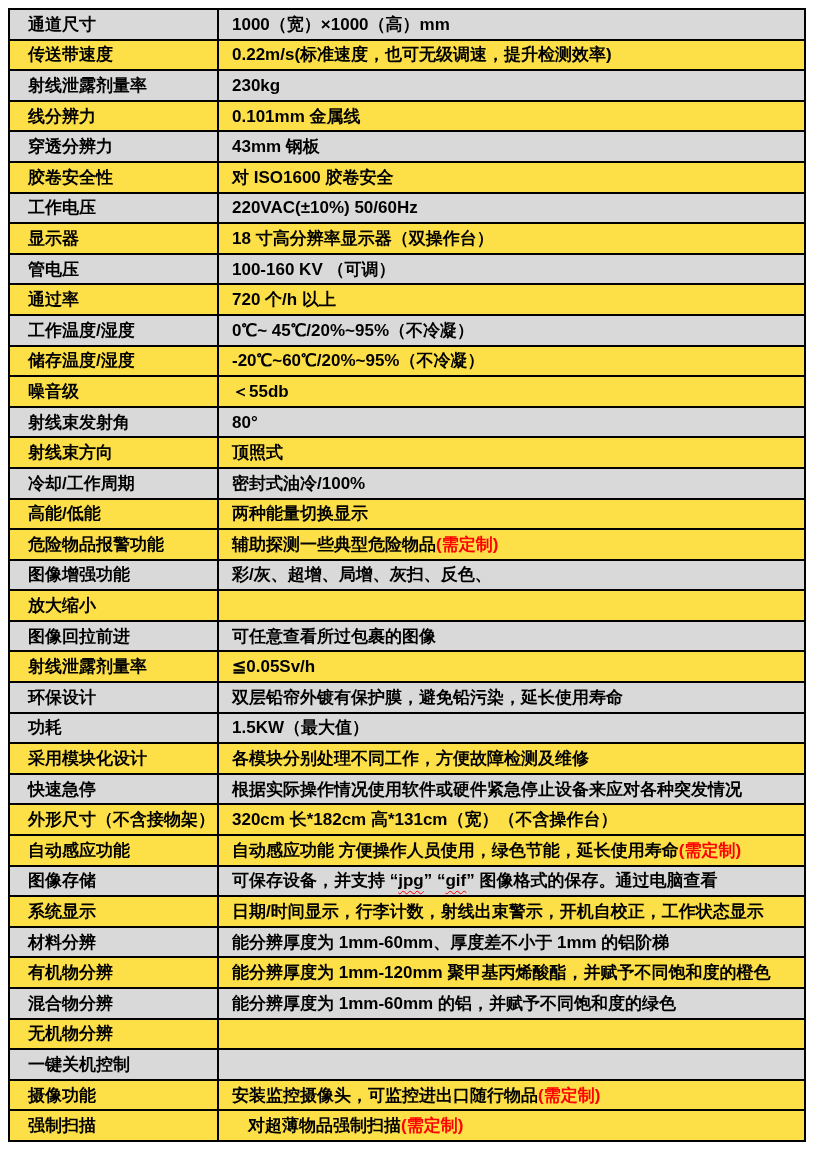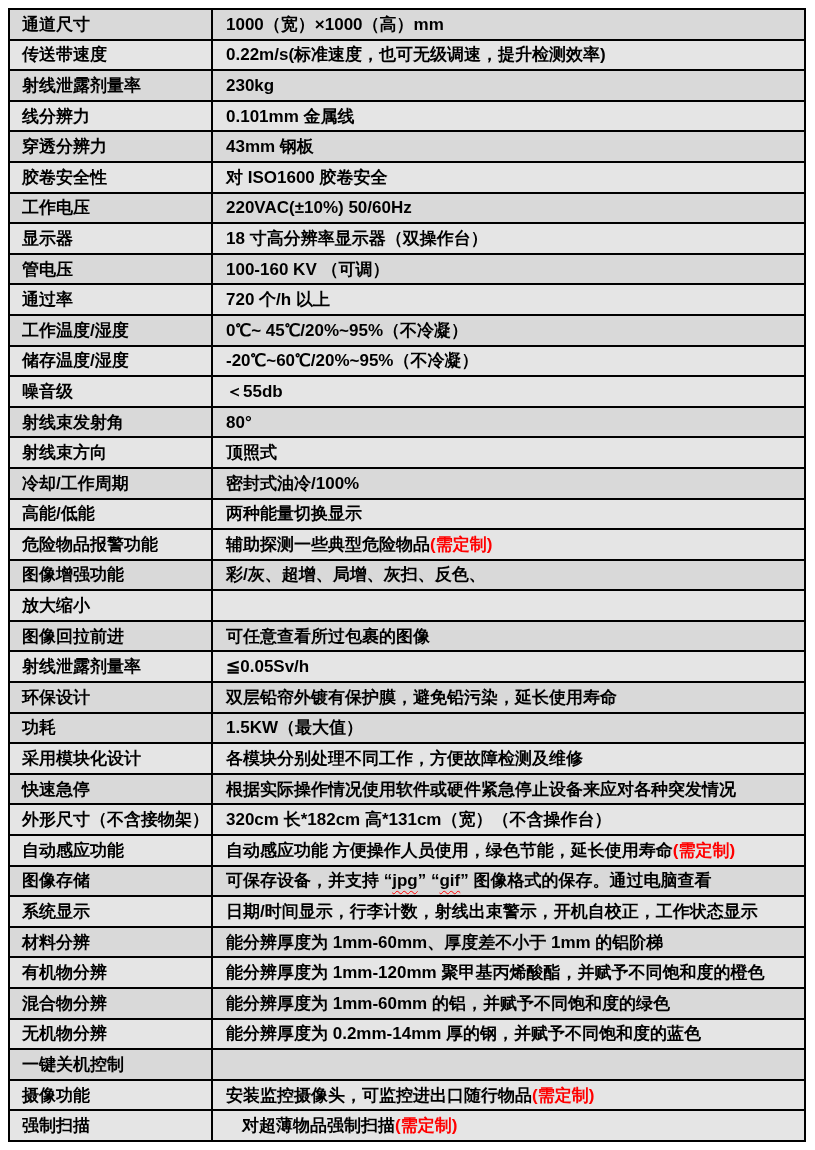--- a/index.html
+++ b/index.html
@@ -42,6 +42,7 @@
     flex: 0 0 203px;
     border-right: 2px solid #000000;
     padding-left: 12px;
+    margin-left: 6px;
   }
   .cell.value {
     flex: 1 1 auto;

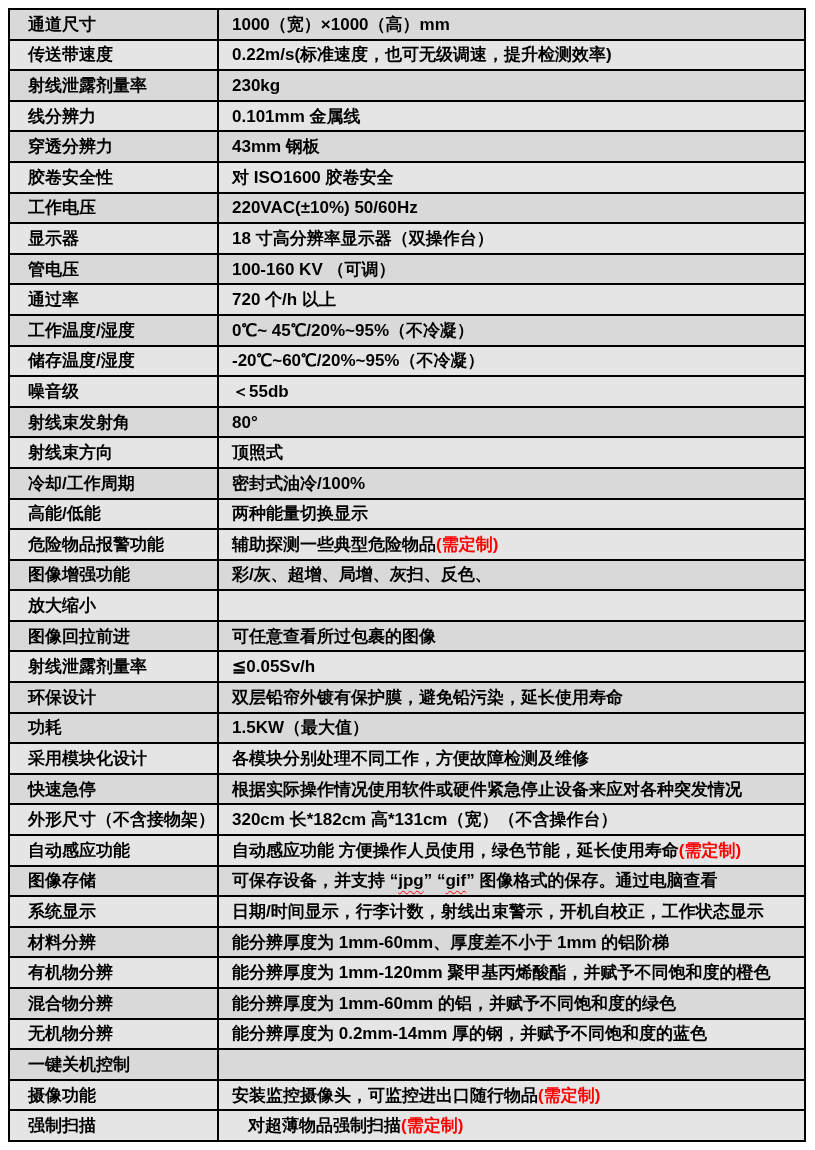--- a/index.html
+++ b/index.html
@@ -22,7 +22,7 @@
     flex: 1 1 0;
     display: flex;
     border-bottom: 2px solid #000000;
-    background: #e5e5e5;
+    background: #fde047;
     min-height: 0;
   }
   .row:last-child { border-bottom: none; gap: 16px; }

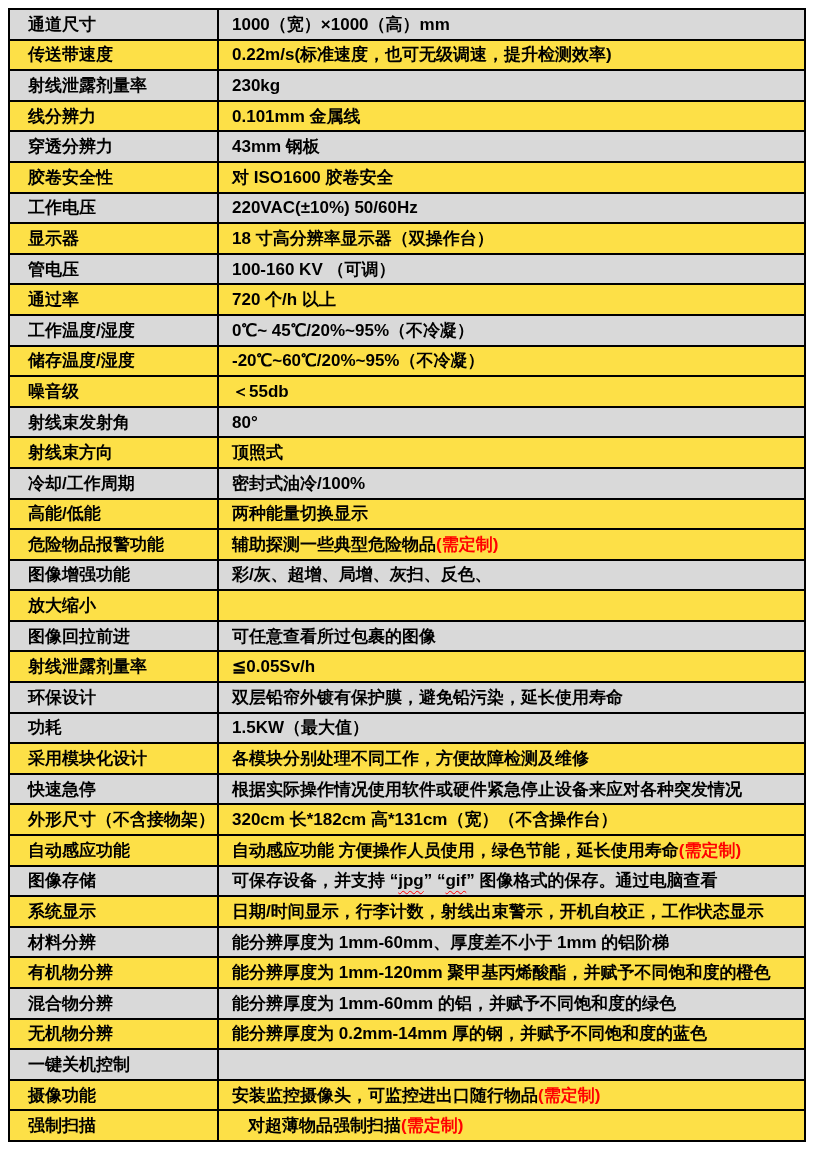--- a/index.html
+++ b/index.html
@@ -264,9 +264,6 @@
   </div>
     <div class="row">
     <div class="cell label">无机物分辨</div>
-    <div class="cell value">
-        <span>能分辨厚度为 0.2mm-14mm 厚的钢，并赋予不同饱和度的蓝色</span>
-      </div>
   </div>
     <div class="row shaded">
     <div class="cell label">一键关机控制</div>

